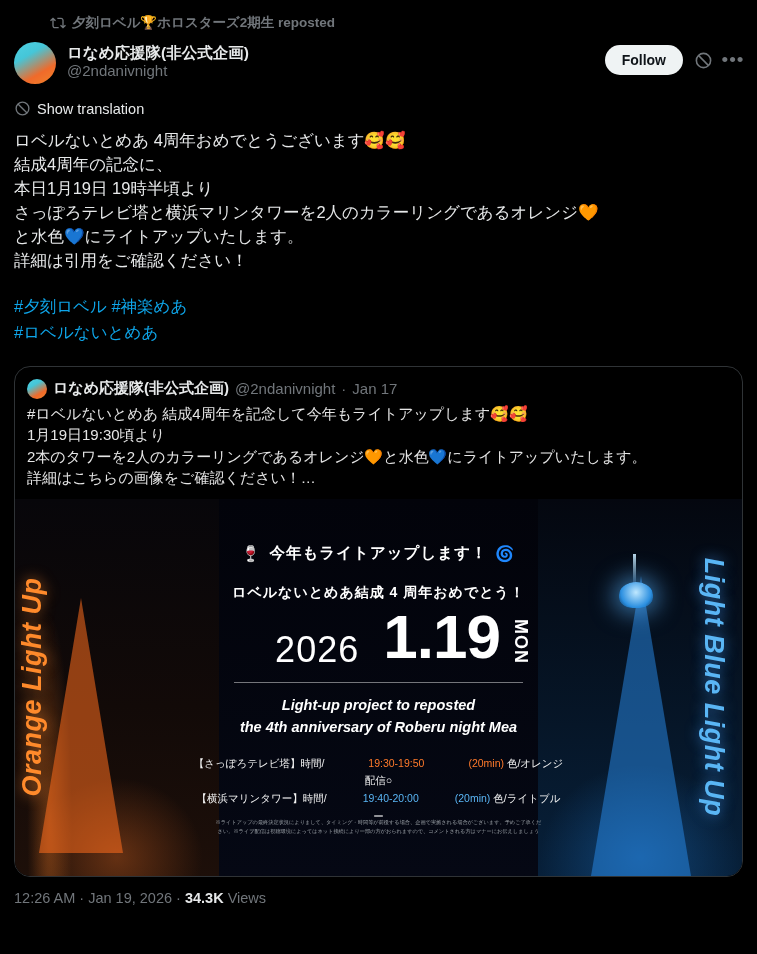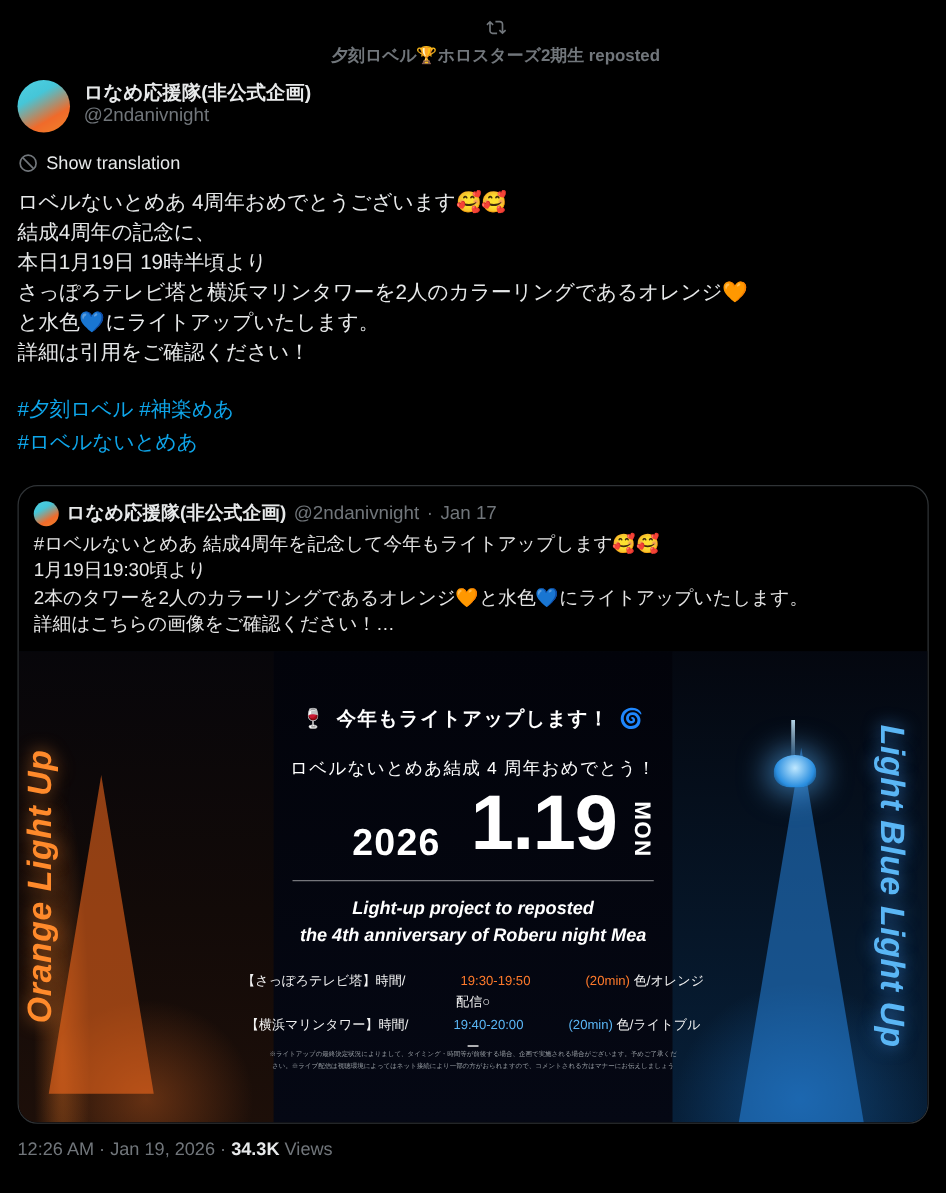--- a/index.html
+++ b/index.html
@@ -30,7 +30,6 @@
     color: #71767b;
     font-size: 13.5px;
     font-weight: 700;
-    flex-direction: column;
   }
   .retweet-icon {
     width: 16px;

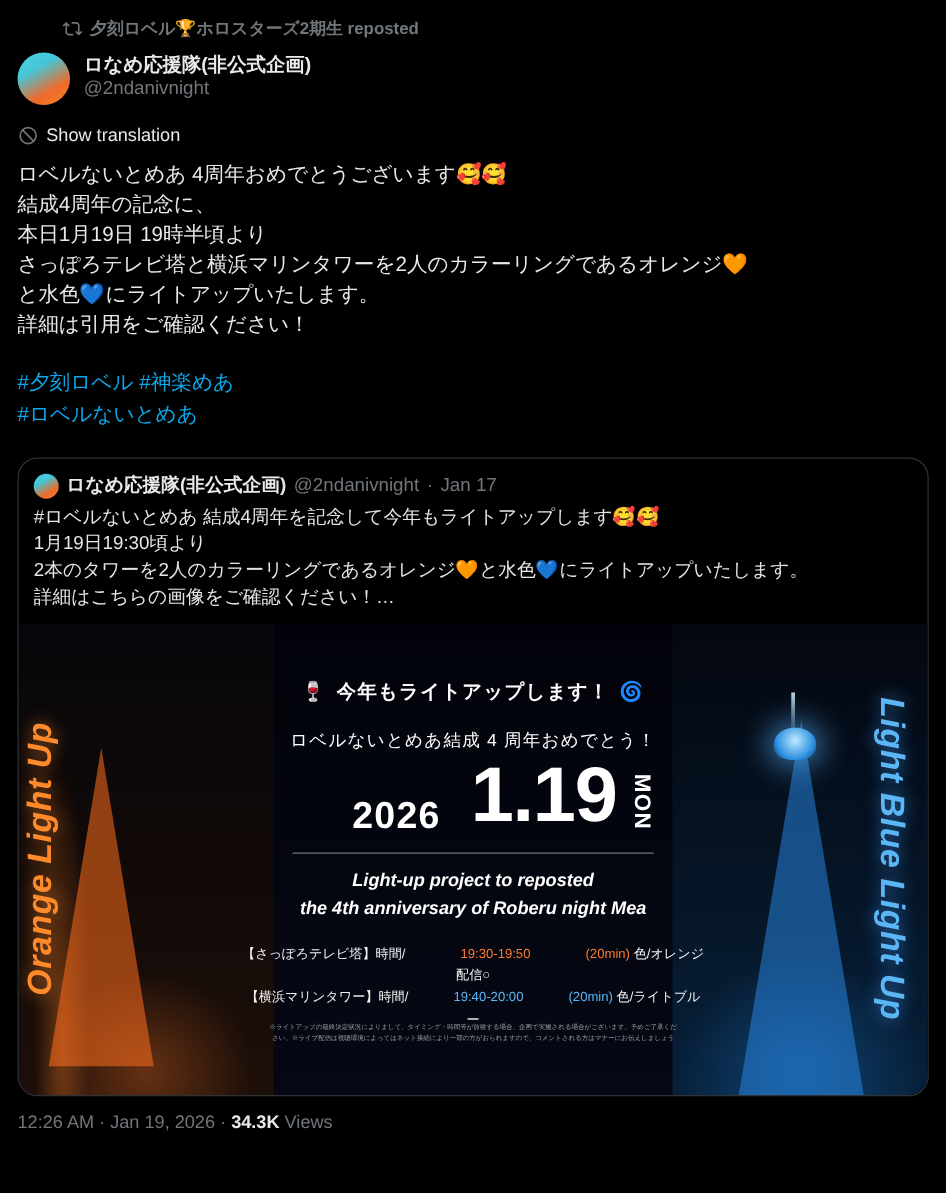--- a/index.html
+++ b/index.html
@@ -399,6 +399,18 @@
     <div class="author-names">
       <span class="display-name">ロなめ応援隊(非公式企画)</span>
       <span class="handle">@2ndanivnight</span>
+    </div>
+    <div class="author-actions">
+      <button class="follow-btn">Follow</button>
+      <span class="icon-btn">
+        <svg viewBox="0 0 24 24" width="19" height="19" fill="none" stroke="currentColor" stroke-width="2" aria-hidden="true">
+          <circle cx="12" cy="12" r="9"></circle>
+          <line x1="5.6" y1="5.6" x2="18.4" y2="18.4"></line>
+        </svg>
+      </span>
+      <span class="icon-btn">
+        <span class="more-dots">•••</span>
+      </span>
     </div>
   </div>
 

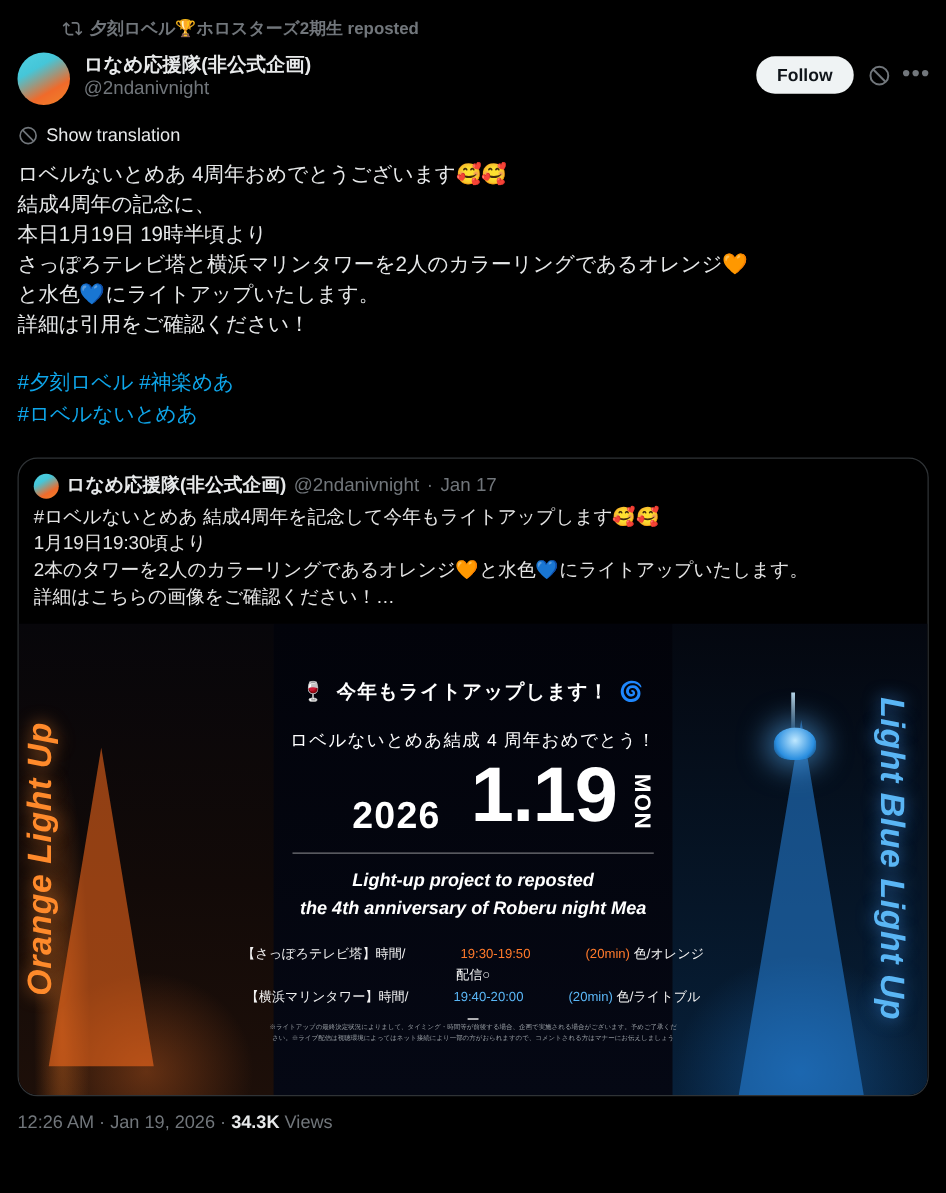--- a/index.html
+++ b/index.html
@@ -306,7 +306,7 @@
   .poster-line2 {
     margin-top: 20px;
     font-size: 14px;
-    font-weight: 400;
+    font-weight: 700;
     letter-spacing: 1px;
   }
   .poster-date-row {

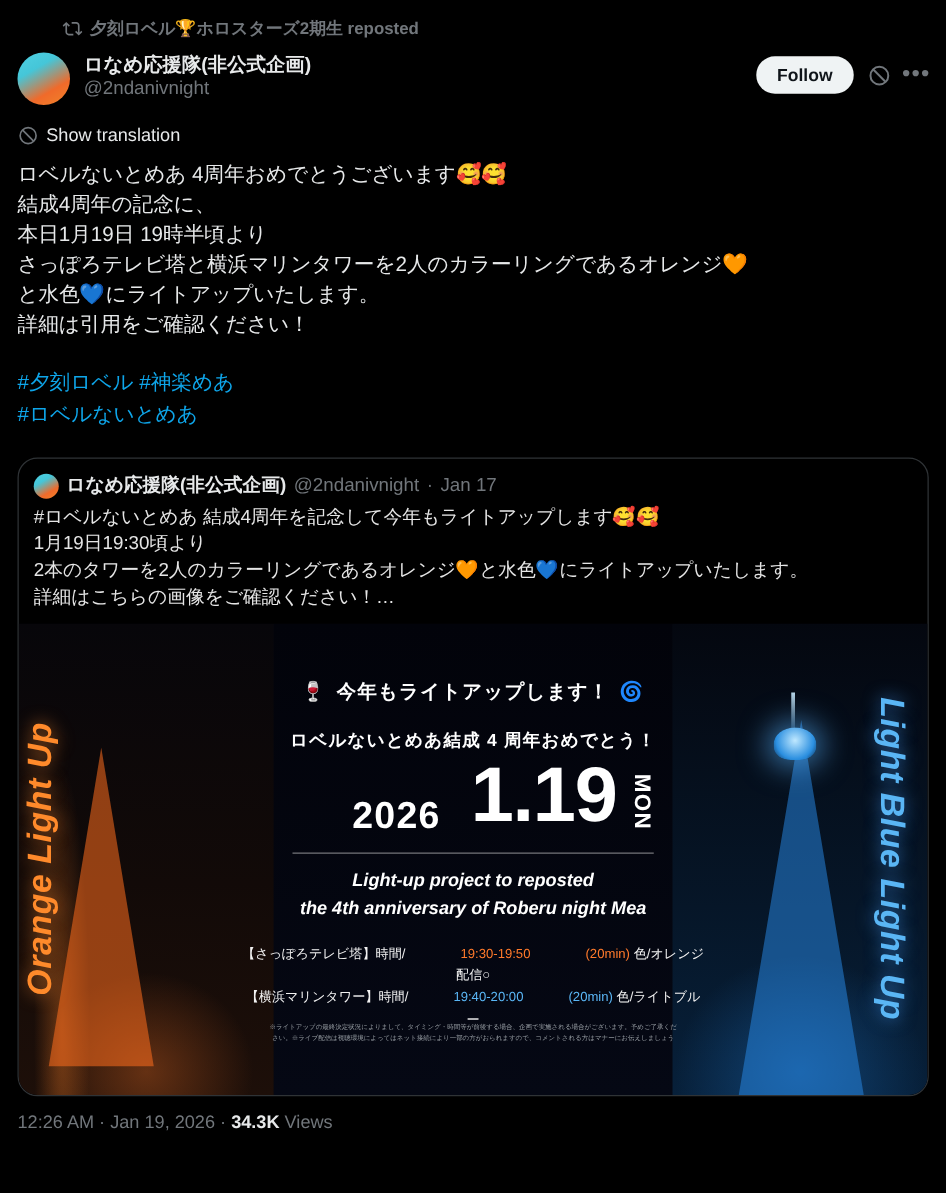--- a/index.html
+++ b/index.html
@@ -317,8 +317,8 @@
     line-height: 1;
   }
   .poster-year {
-    font-size: 30px;
-    font-weight: 700;
+    font-size: 36px;
+    font-weight: 400;
     letter-spacing: 1px;
     margin-left: 48px;
   }

